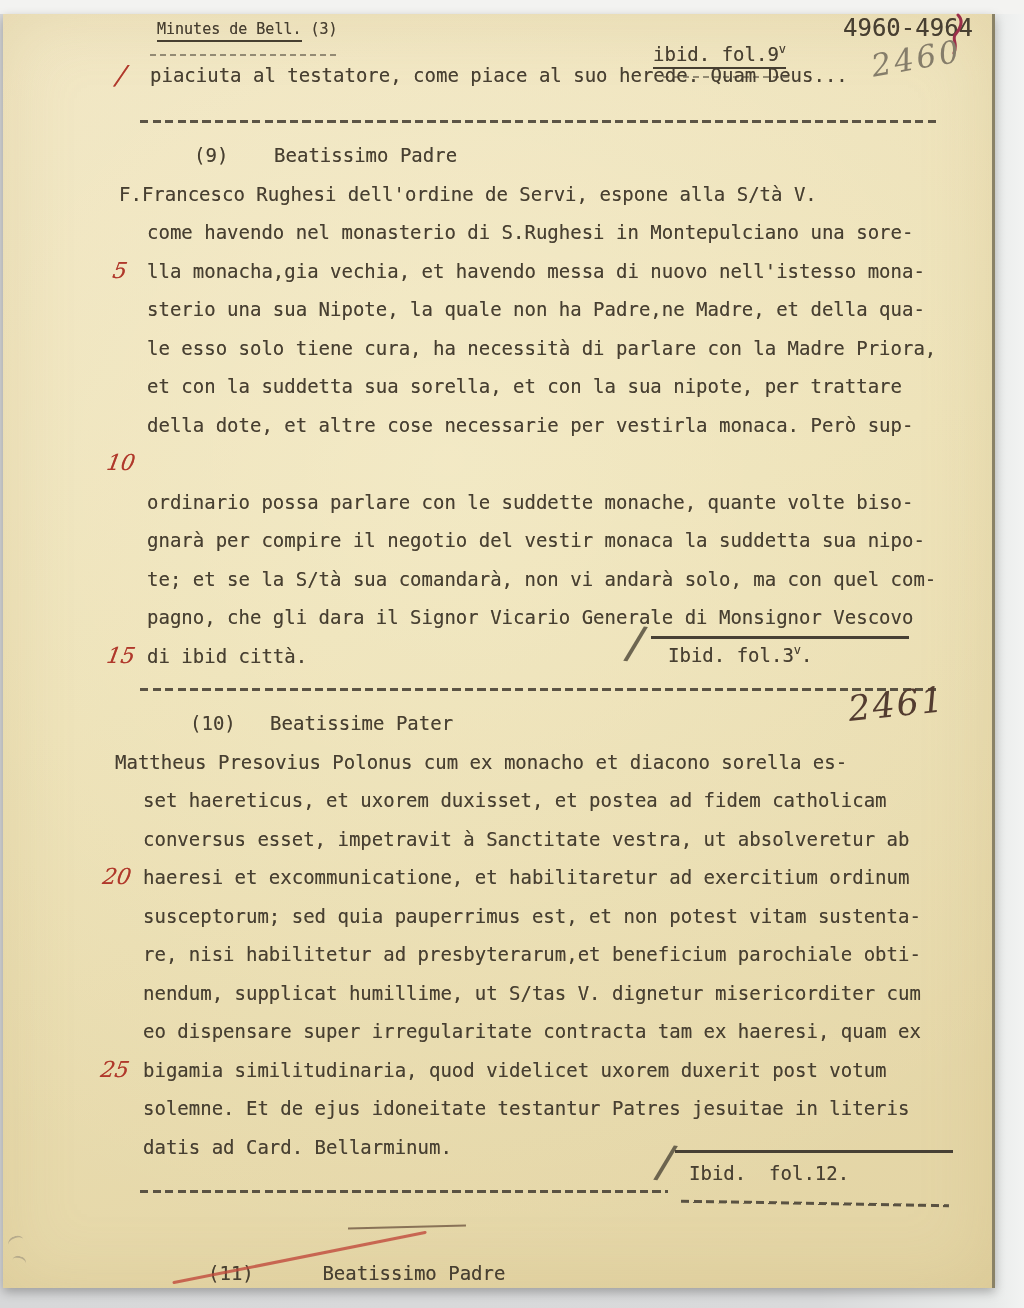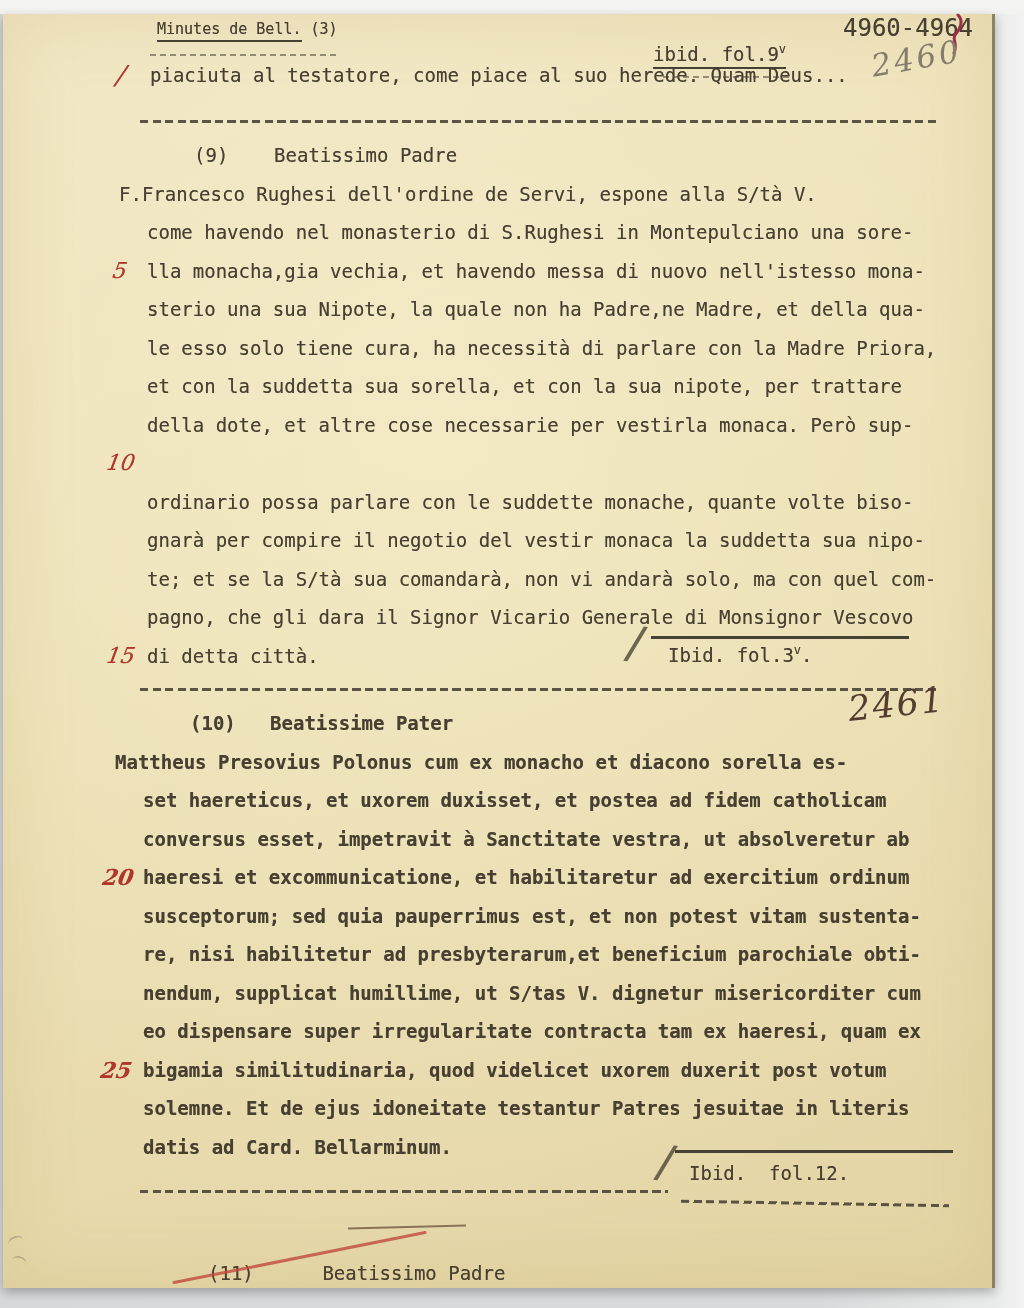--- a/index.html
+++ b/index.html
@@ -83,7 +83,7 @@
     <div class="line"><span class="txt">gnarà per compire il negotio del vestir monaca la suddetta sua nipo-</span></div>
     <div class="line"><span class="txt">te; et se la S/tà sua comandarà, non vi andarà solo, ma con quel com-</span></div>
     <div class="line"><span class="txt">pagno, che gli dara il Signor Vicario Generale di Monsignor Vescovo</span></div>
-    <div class="line"><span class="mnum" style="left:100px;">15</span><span class="txt">di detta città.</span></div>
+    <div class="line"><span class="mnum" style="left:100px;">15</span><span class="txt">di ibid città.</span></div>
   </div>
 
   <div class="cite-group" style="left:615px;top:605px;width:310px;height:70px;">

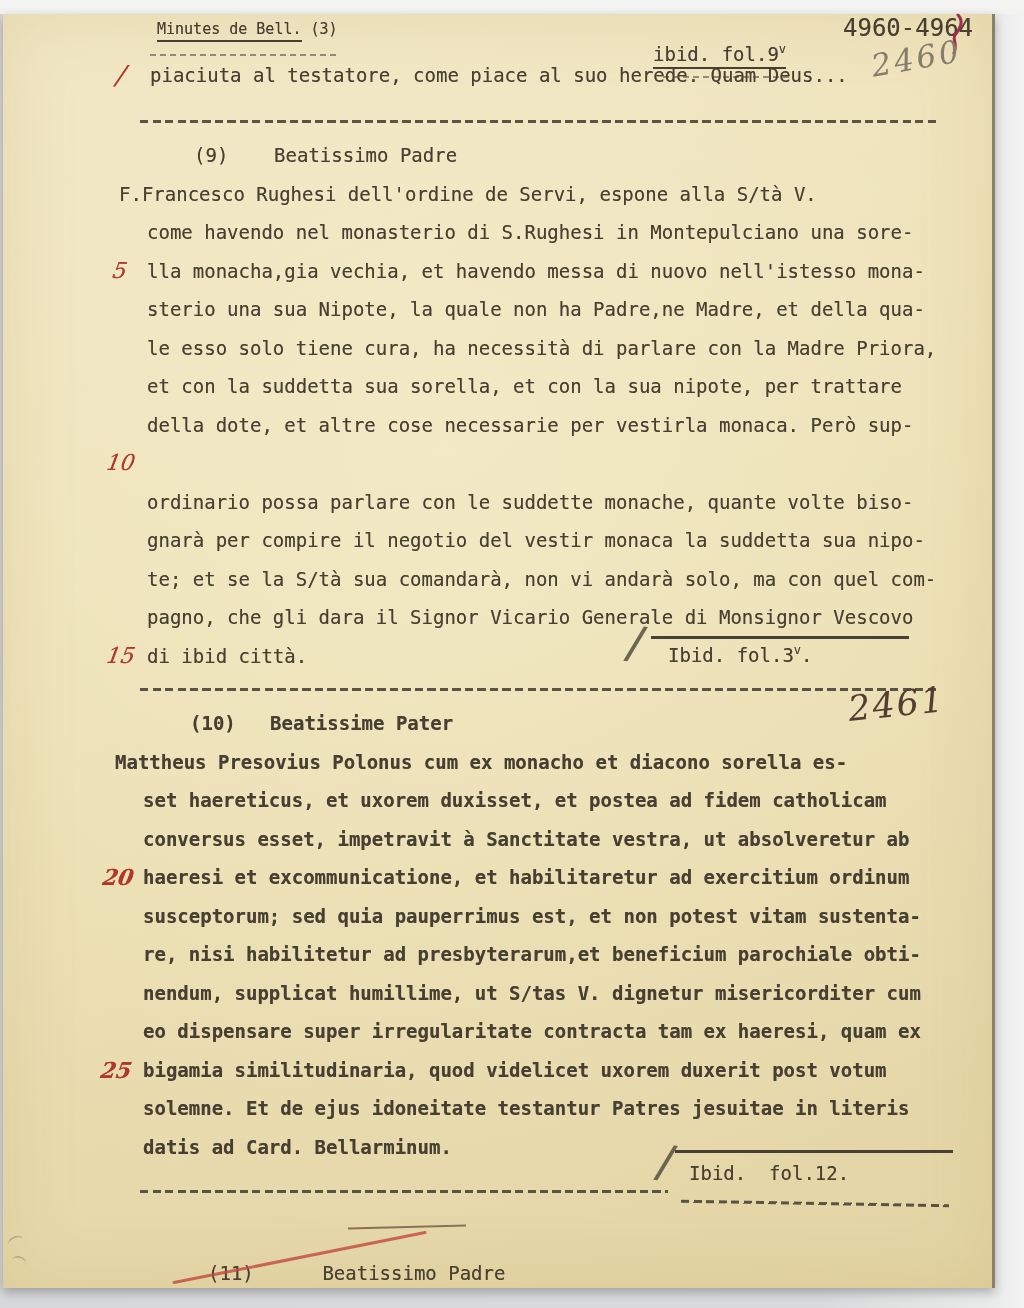--- a/index.html
+++ b/index.html
@@ -96,7 +96,7 @@
 
   <div class="abs hand-ink" style="left:845px;top:670px;font-size:35px;transform:rotate(-6deg);letter-spacing:2px;">2461</div>
 
-  <div class="abs" style="left:0;top:690px;width:100%;font-weight:bold;">
+  <div class="abs" style="left:0;top:690px;width:100%;">
     <div class="line head"><span class="txt">(10)   Beatissime Pater</span></div>
     <div class="line ind"><span class="txt">Mattheus Presovius Polonus cum ex monacho et diacono sorella es-</span></div>
     <div class="line"><span class="txt">set haereticus, et uxorem duxisset, et postea ad fidem catholicam</span></div>

